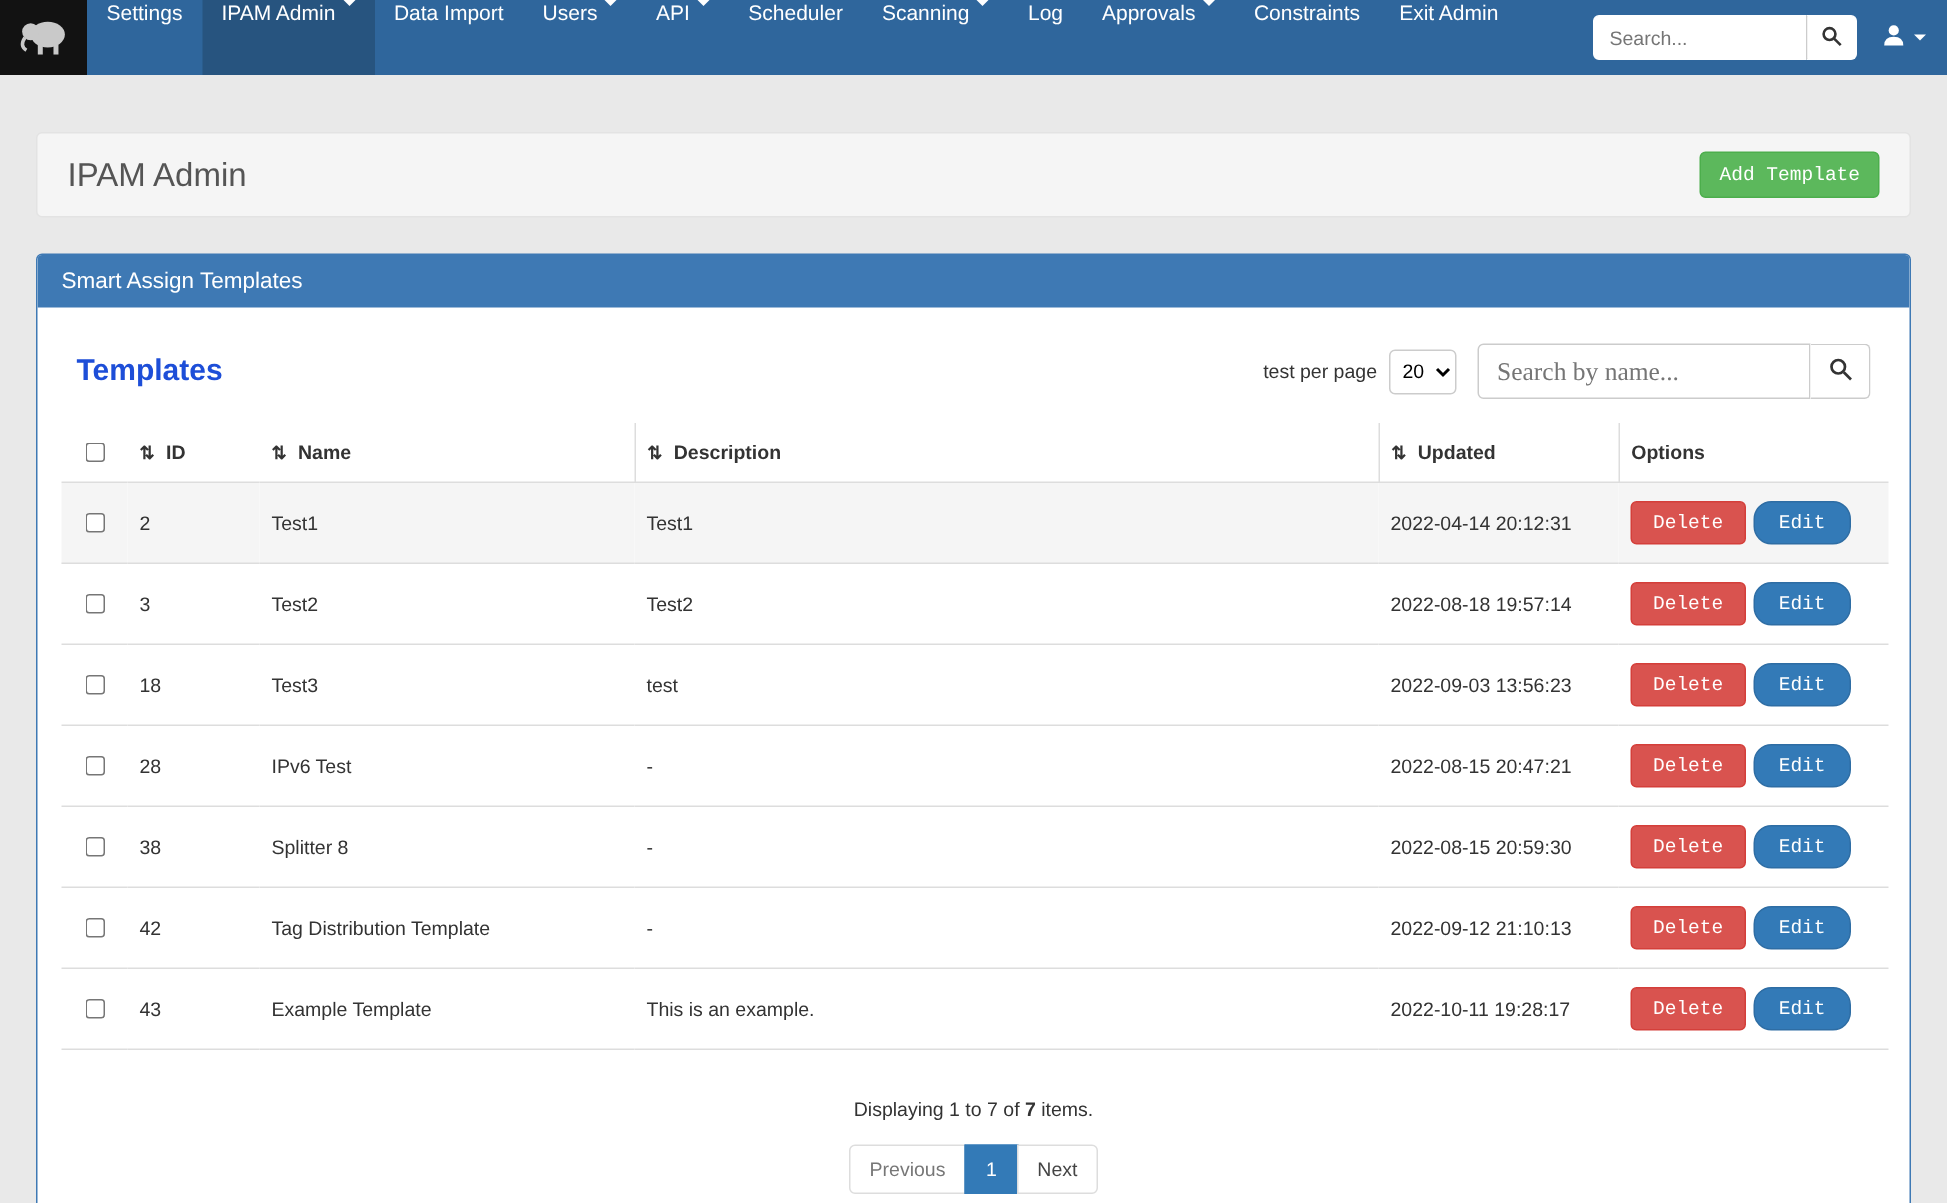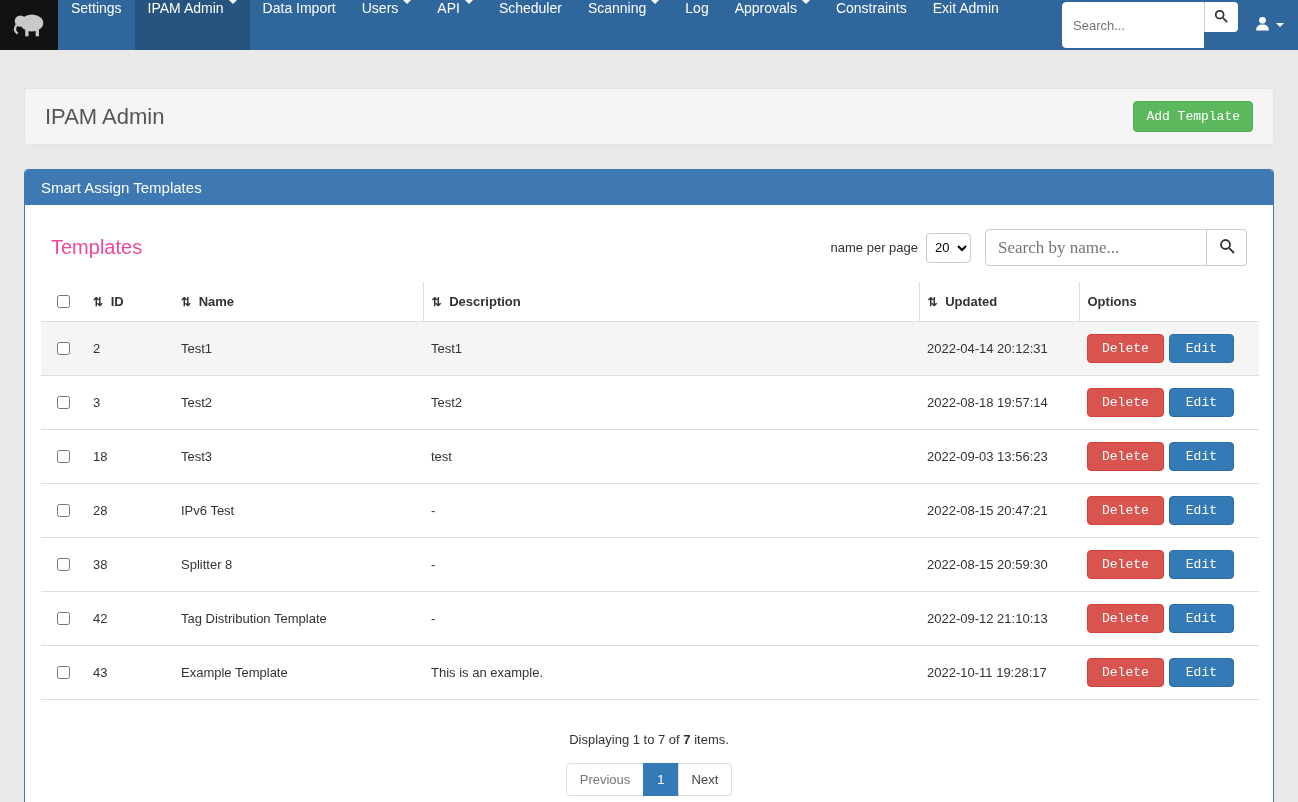--- a/index.html
+++ b/index.html
@@ -41,7 +41,7 @@
   }
   .nav-search { display:flex; }
   .nav-search input {
-    width:142px; height:46px; border:1px solid #fff;
+    width:142px; height:30px; border:1px solid #fff;
     border-radius:4px 0 0 4px; padding:0 10px;
     font-size:13px; outline:none;
     font-family:"Liberation Sans", sans-serif;

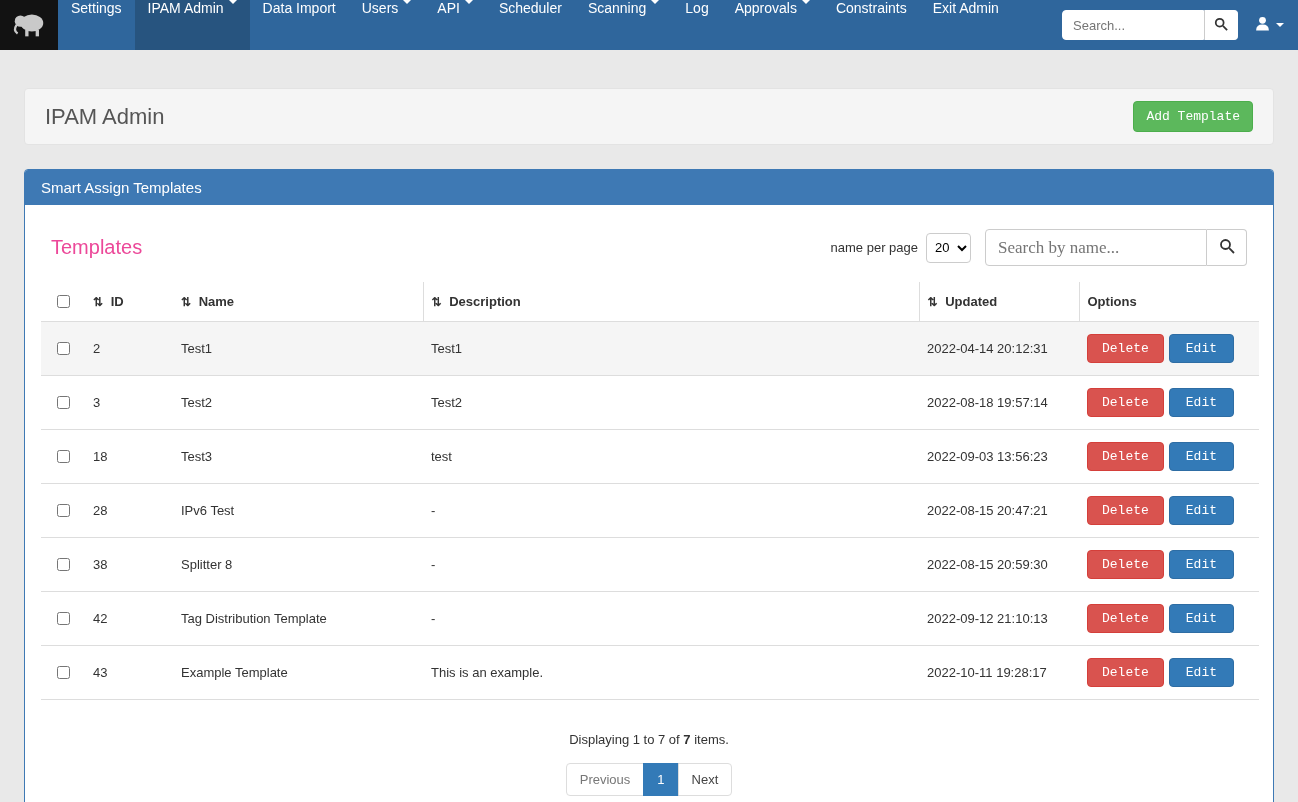--- a/index.html
+++ b/index.html
@@ -91,7 +91,7 @@
     display:flex; align-items:center;
     padding:8px 10px 16px 10px;
   }
-  .toolbar-title { font-size:20px; color:#ec4899; font-weight:normal; margin:0; }
+  .toolbar-title { font-size:20px; color:#1d4ed8; font-weight:bold; margin:0; }
   .toolbar-right { margin-left:auto; display:flex; align-items:center; }
   .ipp-label { font-size:13px; color:#333; margin-right:8px; }
   .ipp-select {

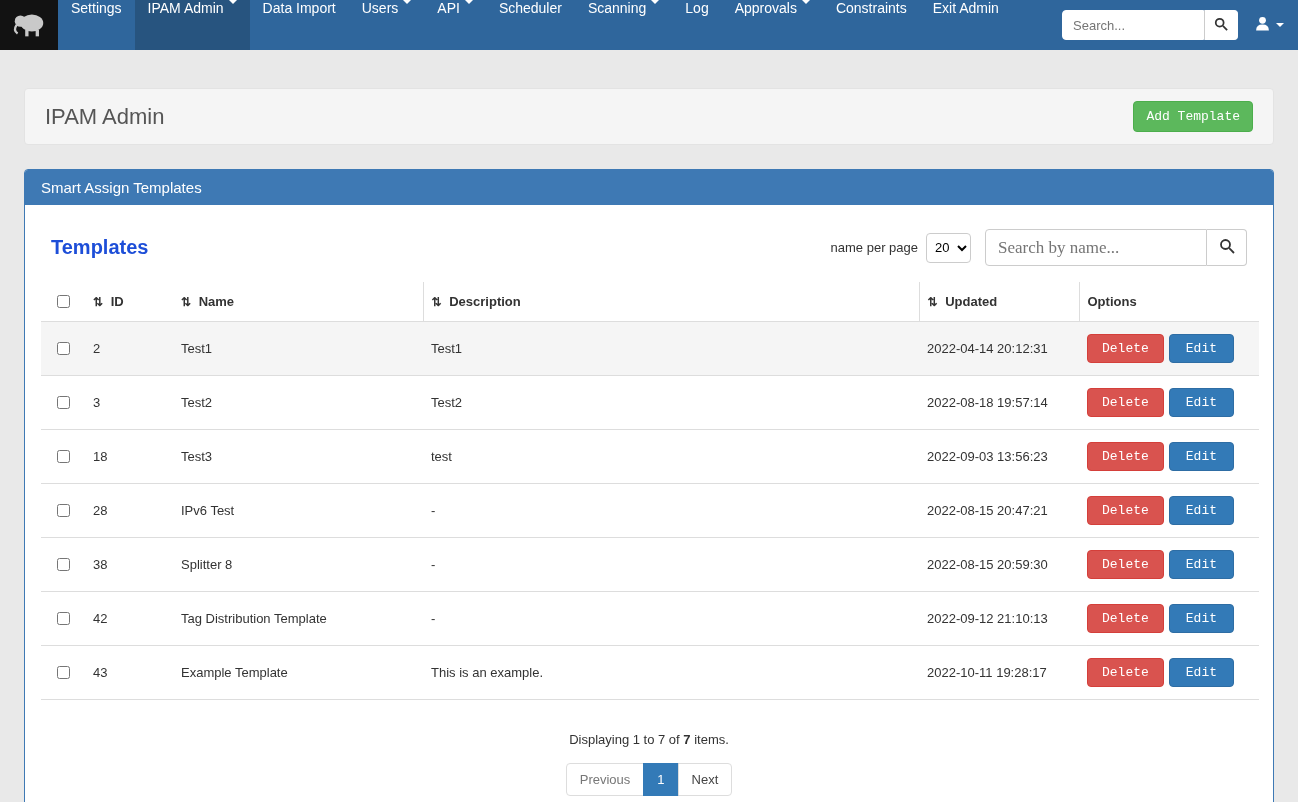--- a/index.html
+++ b/index.html
@@ -246,7 +246,7 @@
     <div class="toolbar">
       <h2 class="toolbar-title">Templates</h2>
       <div class="toolbar-right">
-        <span class="ipp-label">name per page</span>
+        <span class="ipp-label">test per page</span>
         <select class="ipp-select">
           <option>20</option>
         </select>

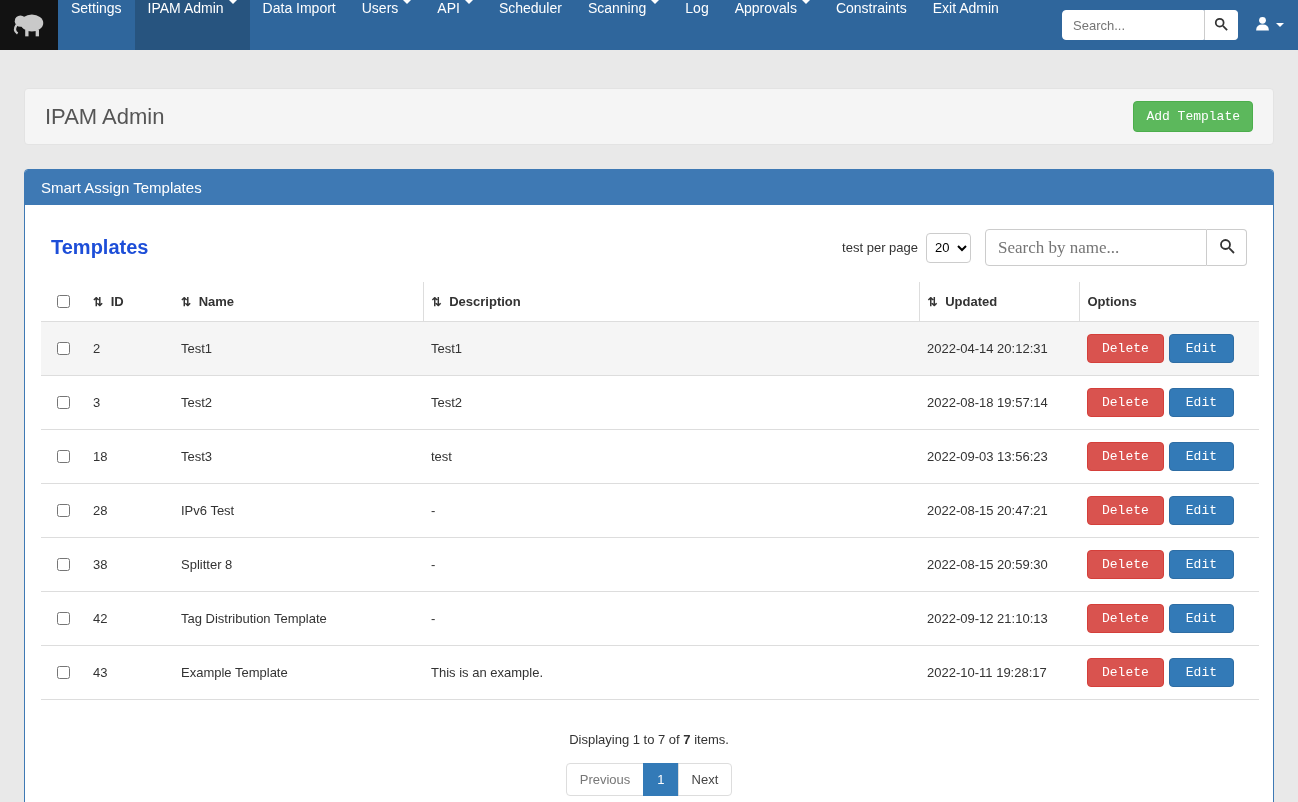--- a/index.html
+++ b/index.html
@@ -72,7 +72,7 @@
   }
   .btn-success { background:#5cb85c; border-color:#4cae4c; }
   .btn-danger  { background:#d9534f; border-color:#d43f3a; }
-  .btn-primary { background:#337ab7; border-color:#2e6da4; }
+  .btn-primary { background:#337ab7; border-color:#2e6da4;border-radius:12px; }
 
   
   .panel {

